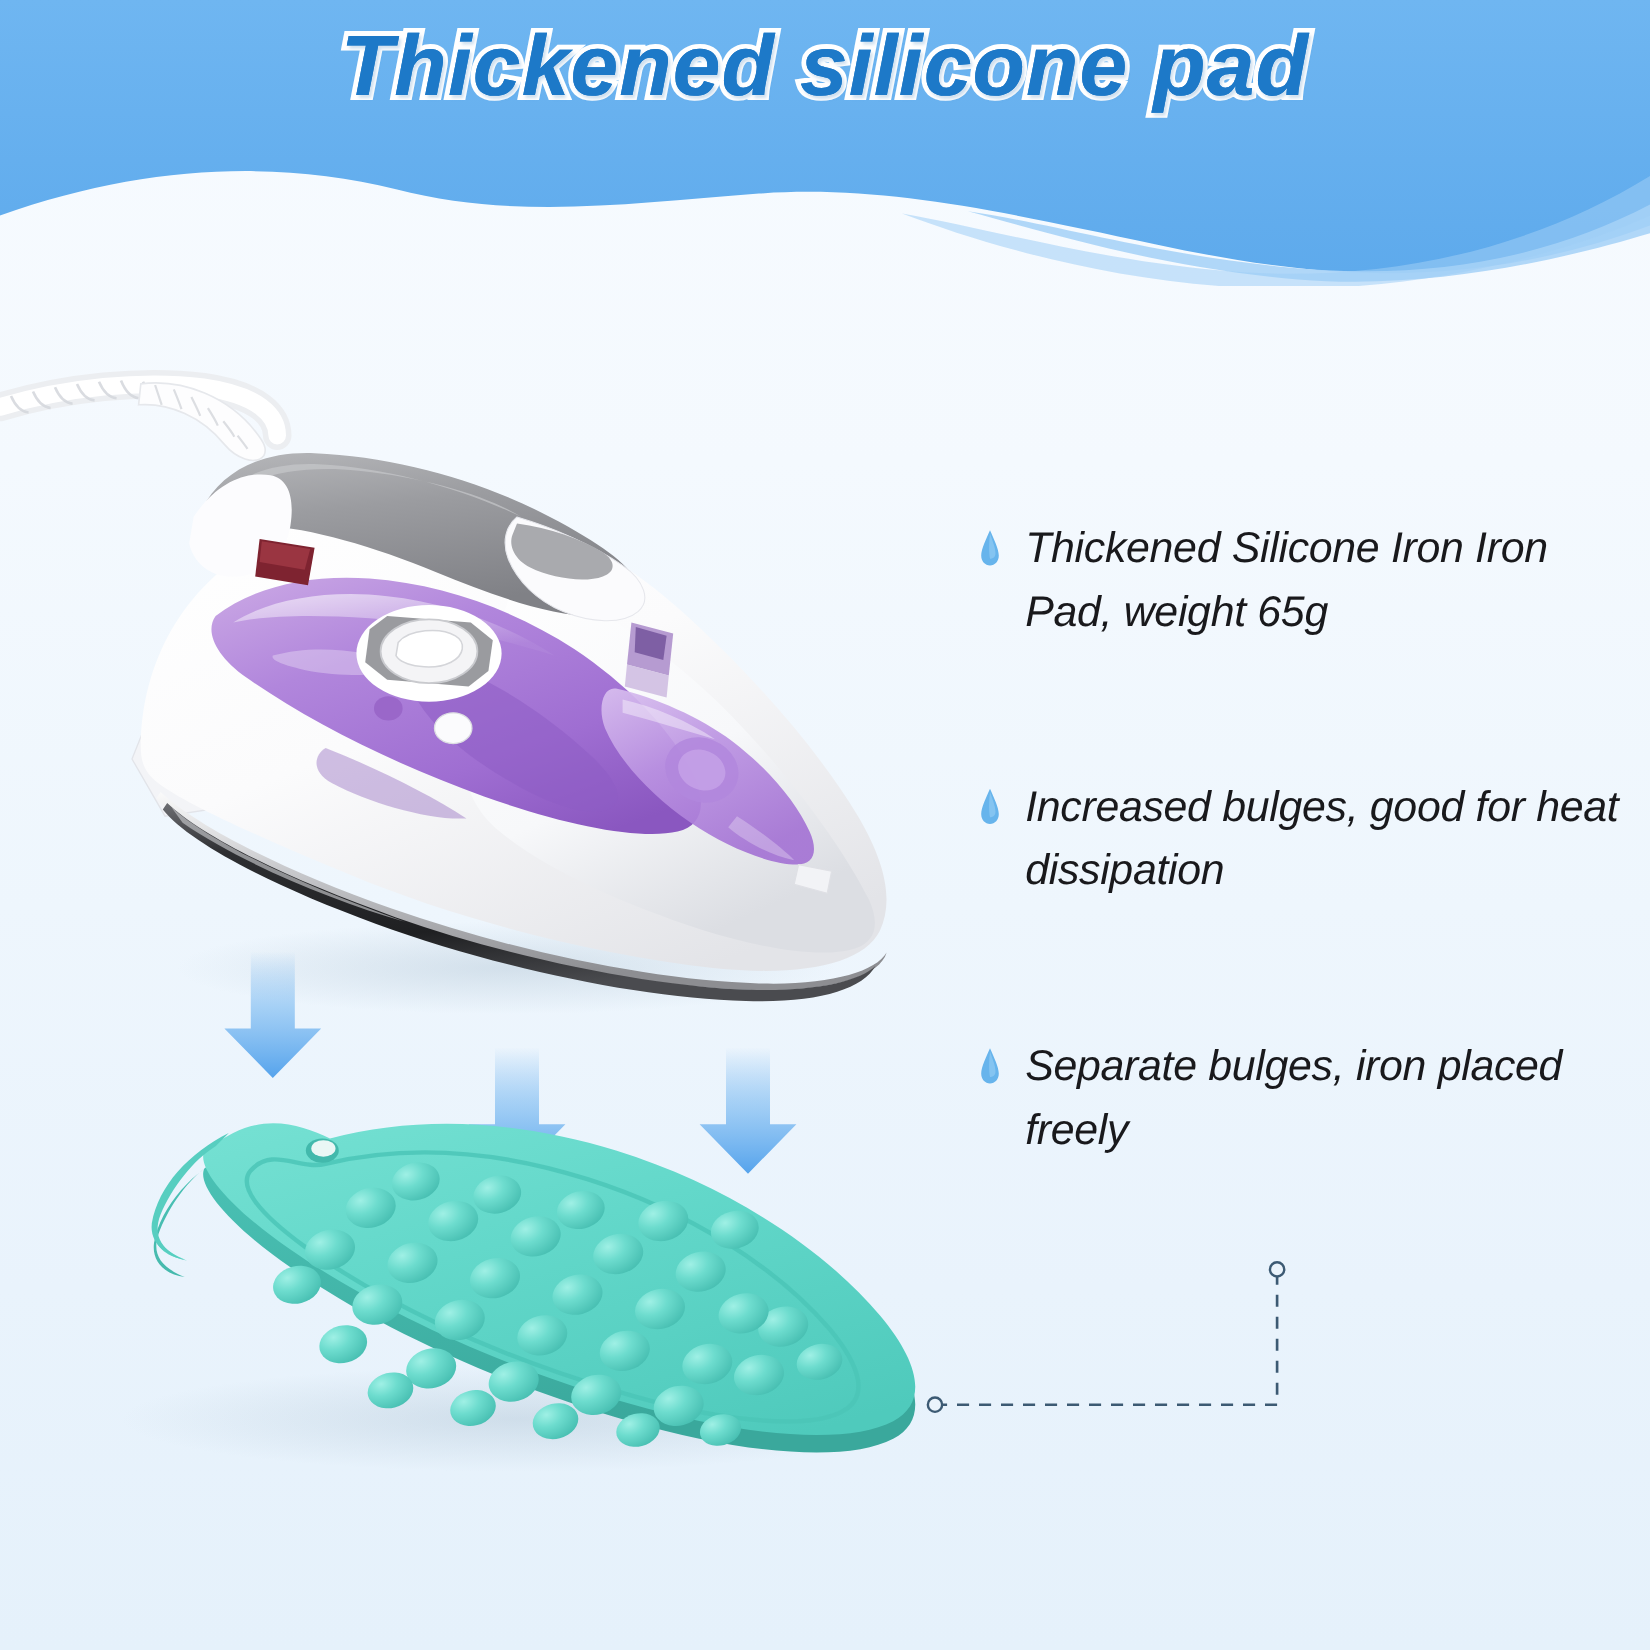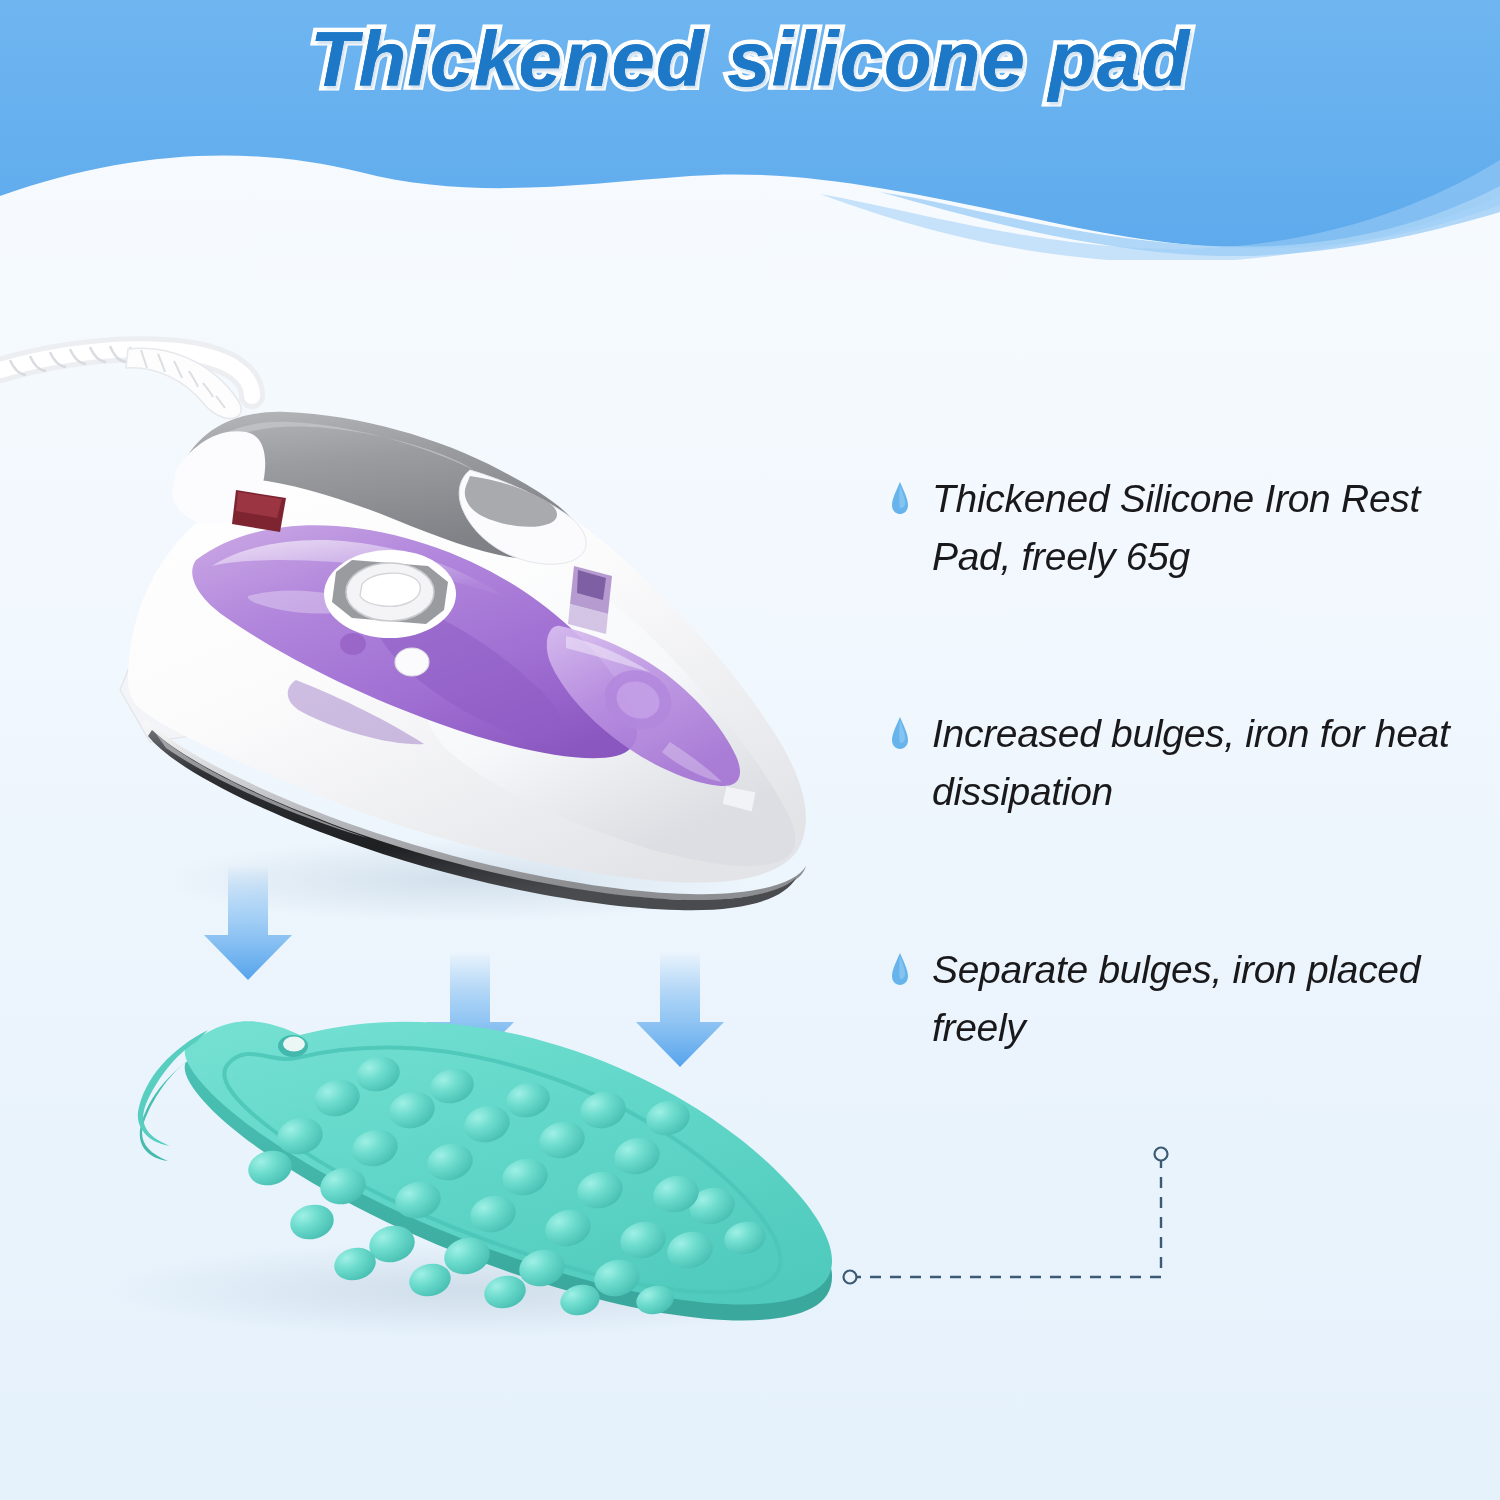--- a/index.html
+++ b/index.html
@@ -500,7 +500,7 @@
                    C9,22 9,12 10,4 Z" fill="#8CC8F2" opacity="0.8"></path>
         </svg>
       </span>
-      <span class="feature-text">Thickened Silicone Iron Rest Pad, freely 65g</span>
+      <span class="feature-text">Thickened Silicone Iron Iron Pad, weight 65g</span>
     </div>
 
     <div class="feature-item">

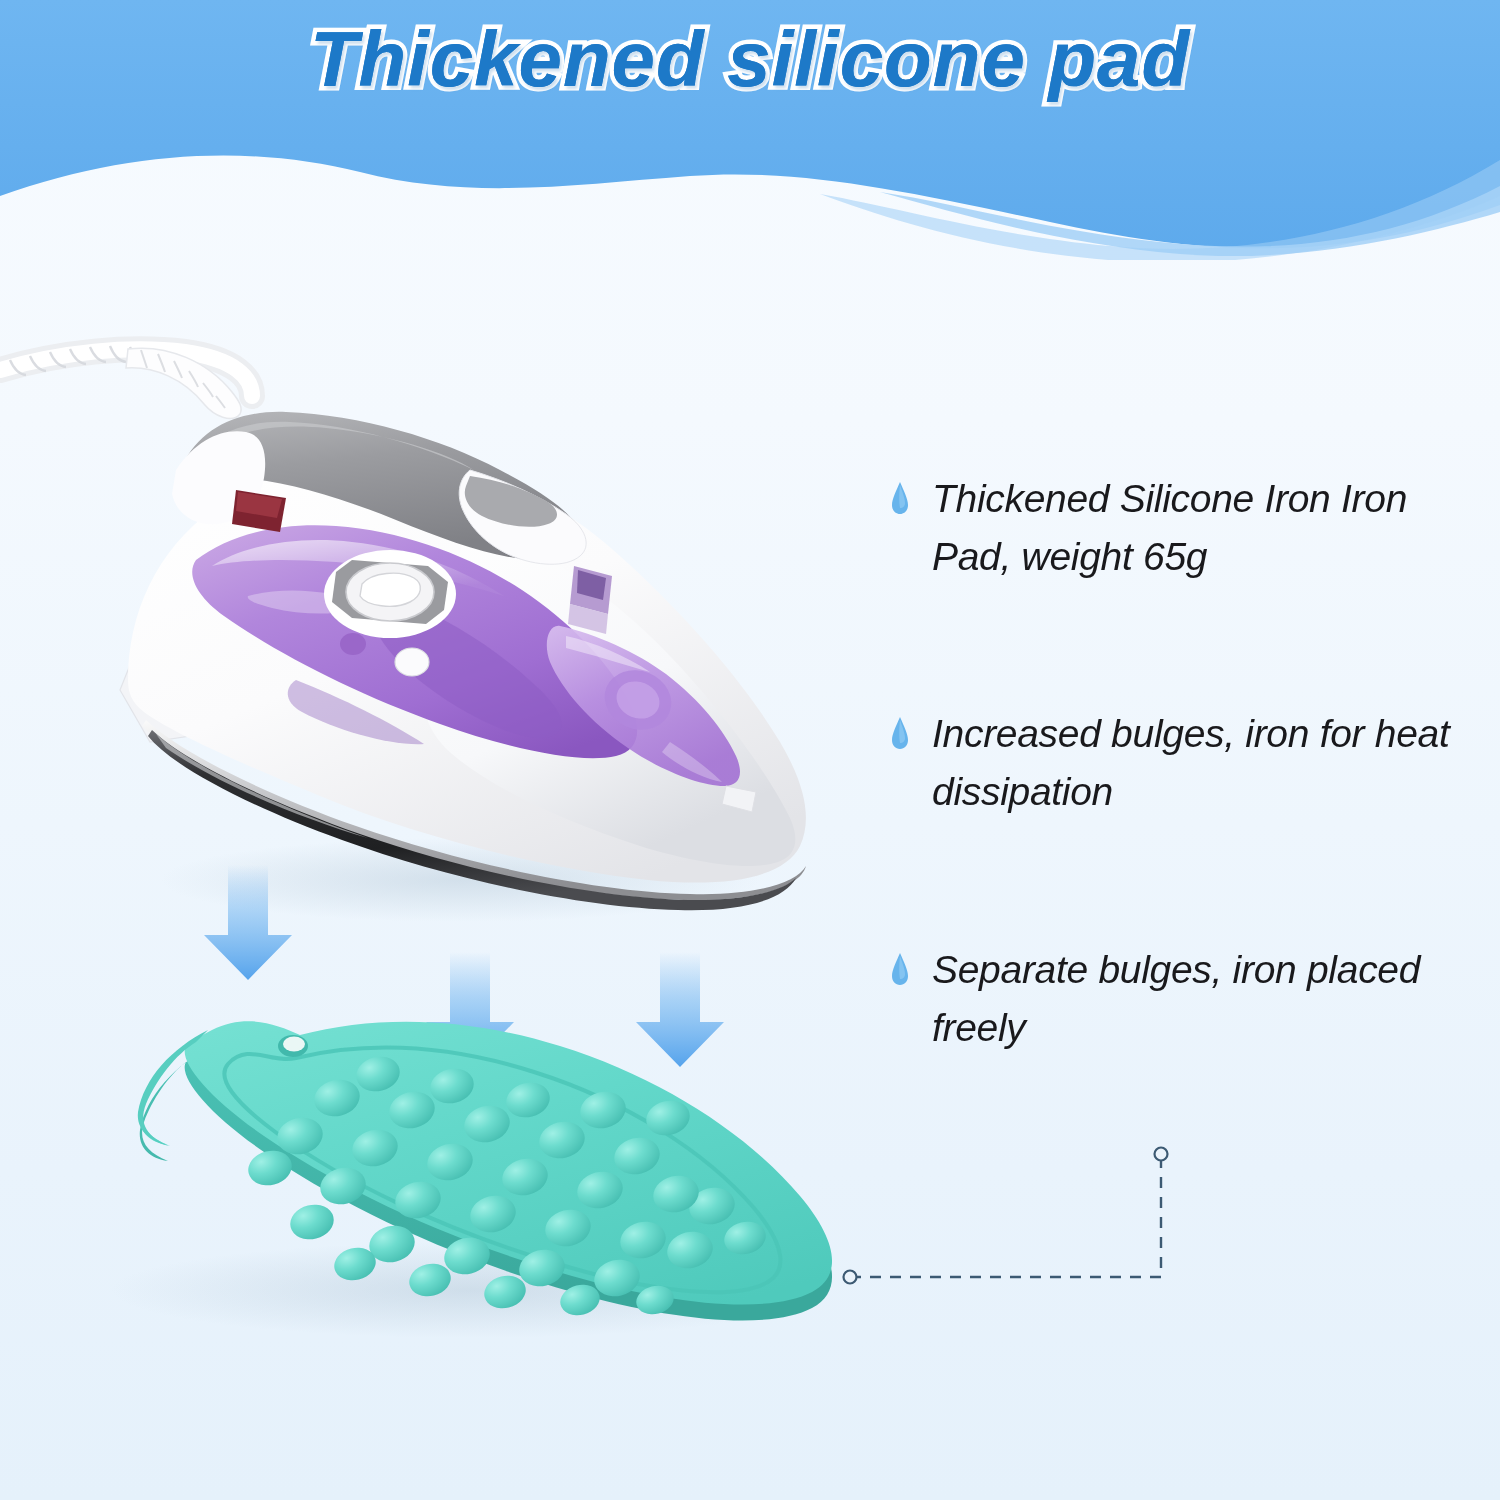--- a/index.html
+++ b/index.html
@@ -512,7 +512,7 @@
                    C9,22 9,12 10,4 Z" fill="#8CC8F2" opacity="0.8"></path>
         </svg>
       </span>
-      <span class="feature-text">Increased bulges, iron for heat dissipation</span>
+      <span class="feature-text">Increased bulges, good for heat dissipation</span>
     </div>
 
     <div class="feature-item">

